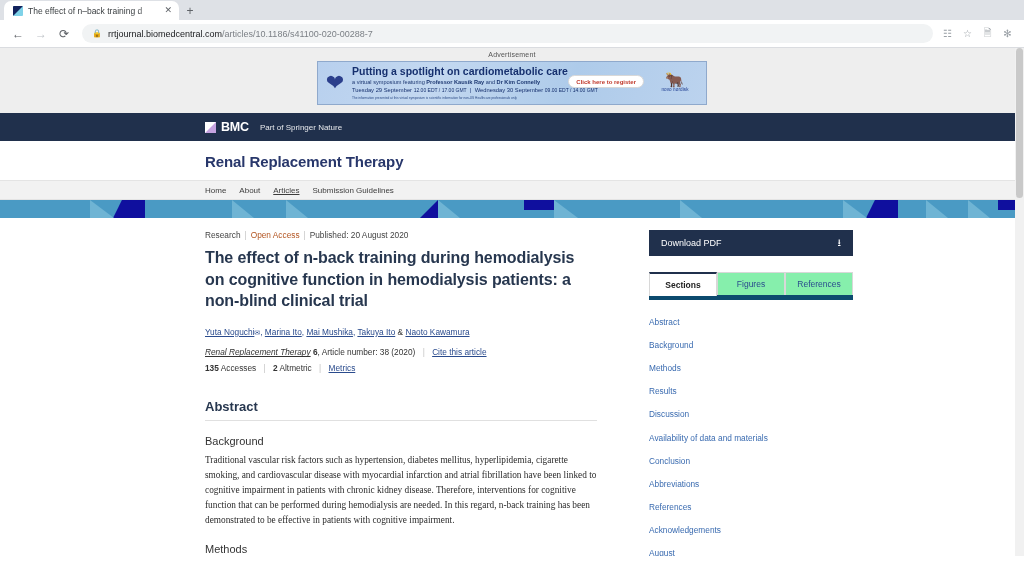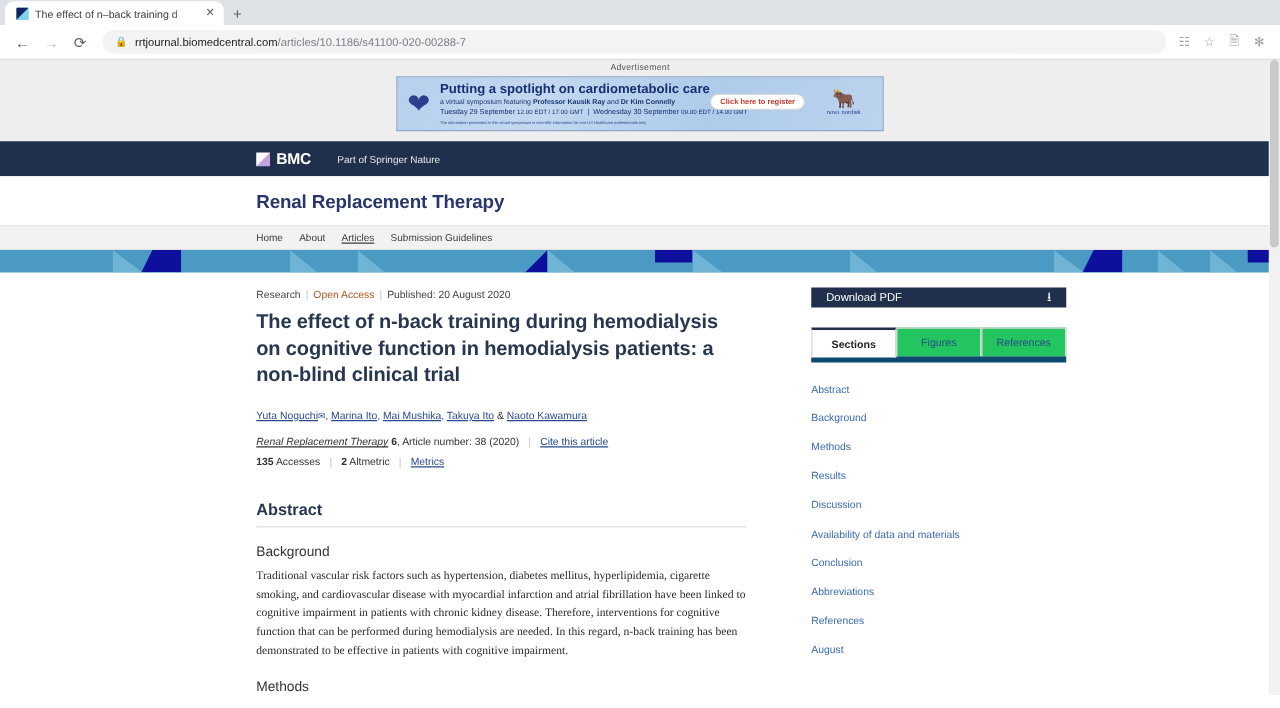--- a/index.html
+++ b/index.html
@@ -109,7 +109,7 @@
     border-left:11px solid #ffffff; border-bottom:11px solid transparent;
   }
   .bmc-name{ font-size:12.5px; font-weight:bold; letter-spacing:-.2px; }
-  .bmc-sub{ font-size:8px; color:#e6e8ec; margin-left:16px; }
+  .bmc-sub{ font-size:8px; color:#e6e8ec; margin-left:6px; }
   .bmc-links{ margin-left:auto; display:flex; align-items:center; gap:18px; padding-right:172px; }
   .bmc-links a{ color:#fff; font-size:8px; text-decoration:none; display:flex; align-items:center; gap:4px; }
   .mag{ font-size:8px; }

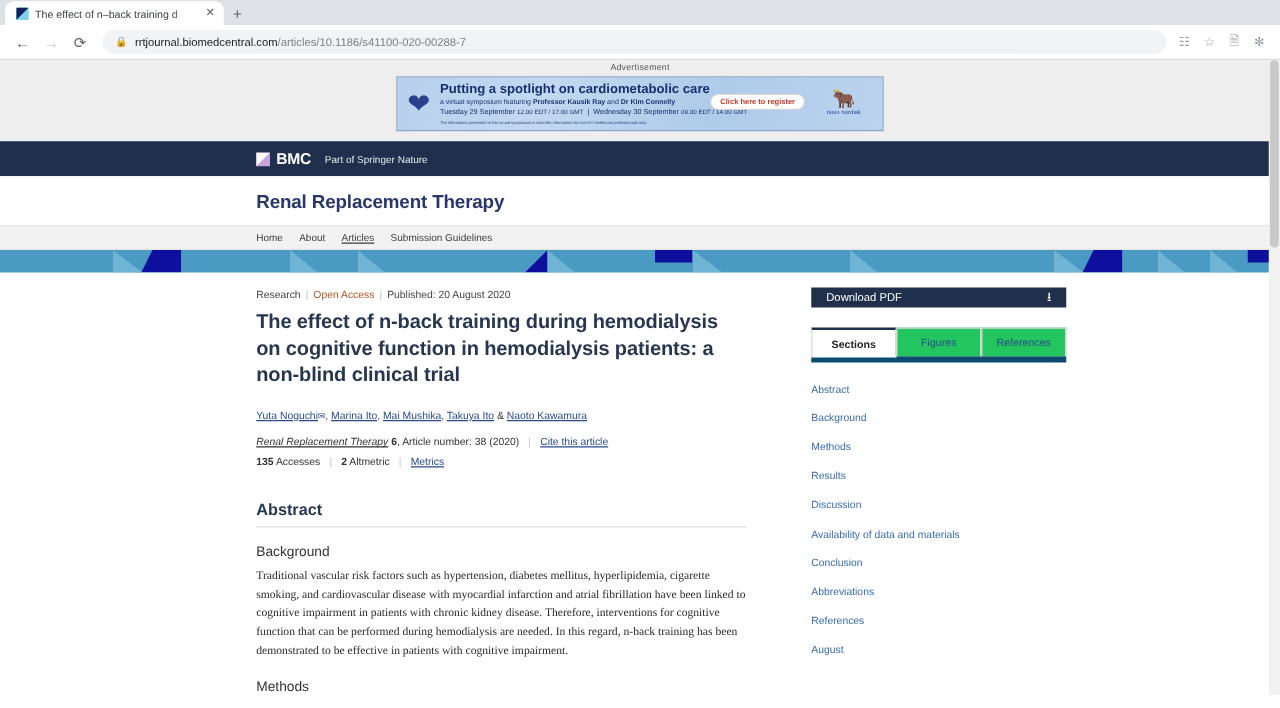--- a/index.html
+++ b/index.html
@@ -174,7 +174,7 @@
 
   
   .pdf-btn{
-    background:#20304c; color:#fff; height:16px; display:flex; align-items:center;
+    background:#20304c; color:#fff; height:26px; display:flex; align-items:center;
     justify-content:space-between; padding:0 12px; font-size:9px; margin-bottom:16px;
   }
   .pdf-btn .dl{ font-size:10px; }

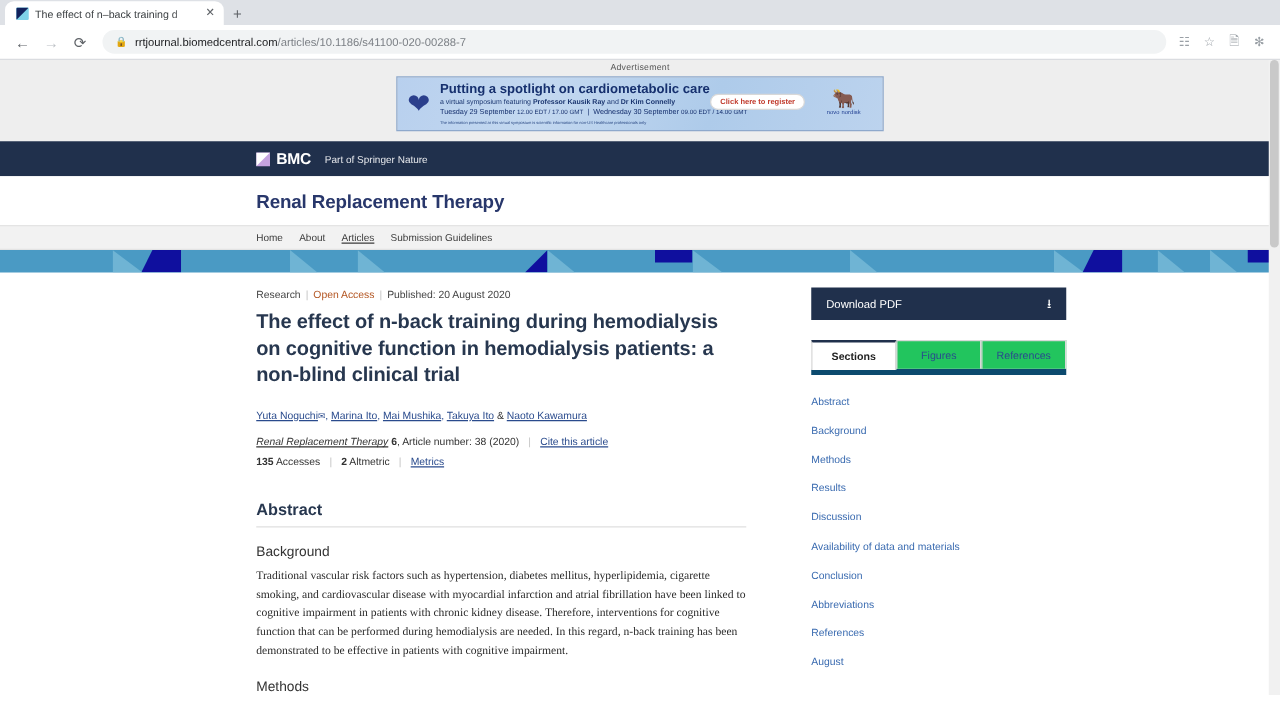--- a/index.html
+++ b/index.html
@@ -181,7 +181,7 @@
 
   .tabs{ display:flex; border-bottom:5px solid #0c4a6e; }
   .tab-item{
-    font-size:8.5px; padding:6px 0 5px; text-align:center; background:#22c55e;
+    font-size:8.5px; padding:6px 0 5px; text-align:center; background:#86efac;
     border:1px solid #d8d8d8; border-bottom:none; color:#2a4b8d; flex:1;
   }
   .tab-item.active{

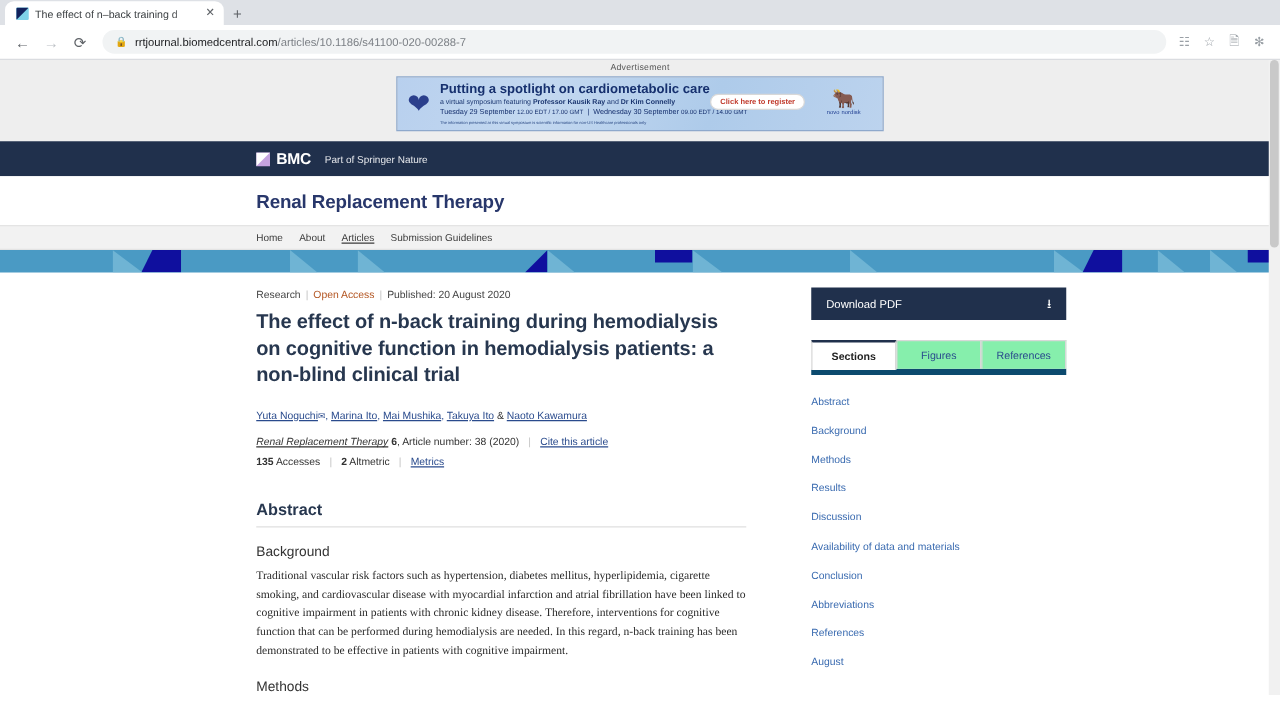--- a/index.html
+++ b/index.html
@@ -360,6 +360,7 @@
         <li><a>Conclusion</a></li>
         <li><a>Abbreviations</a></li>
         <li><a>References</a></li>
+        <li><a>Acknowledgements</a></li>
         <li><a>August</a></li>
 
       </ul>

